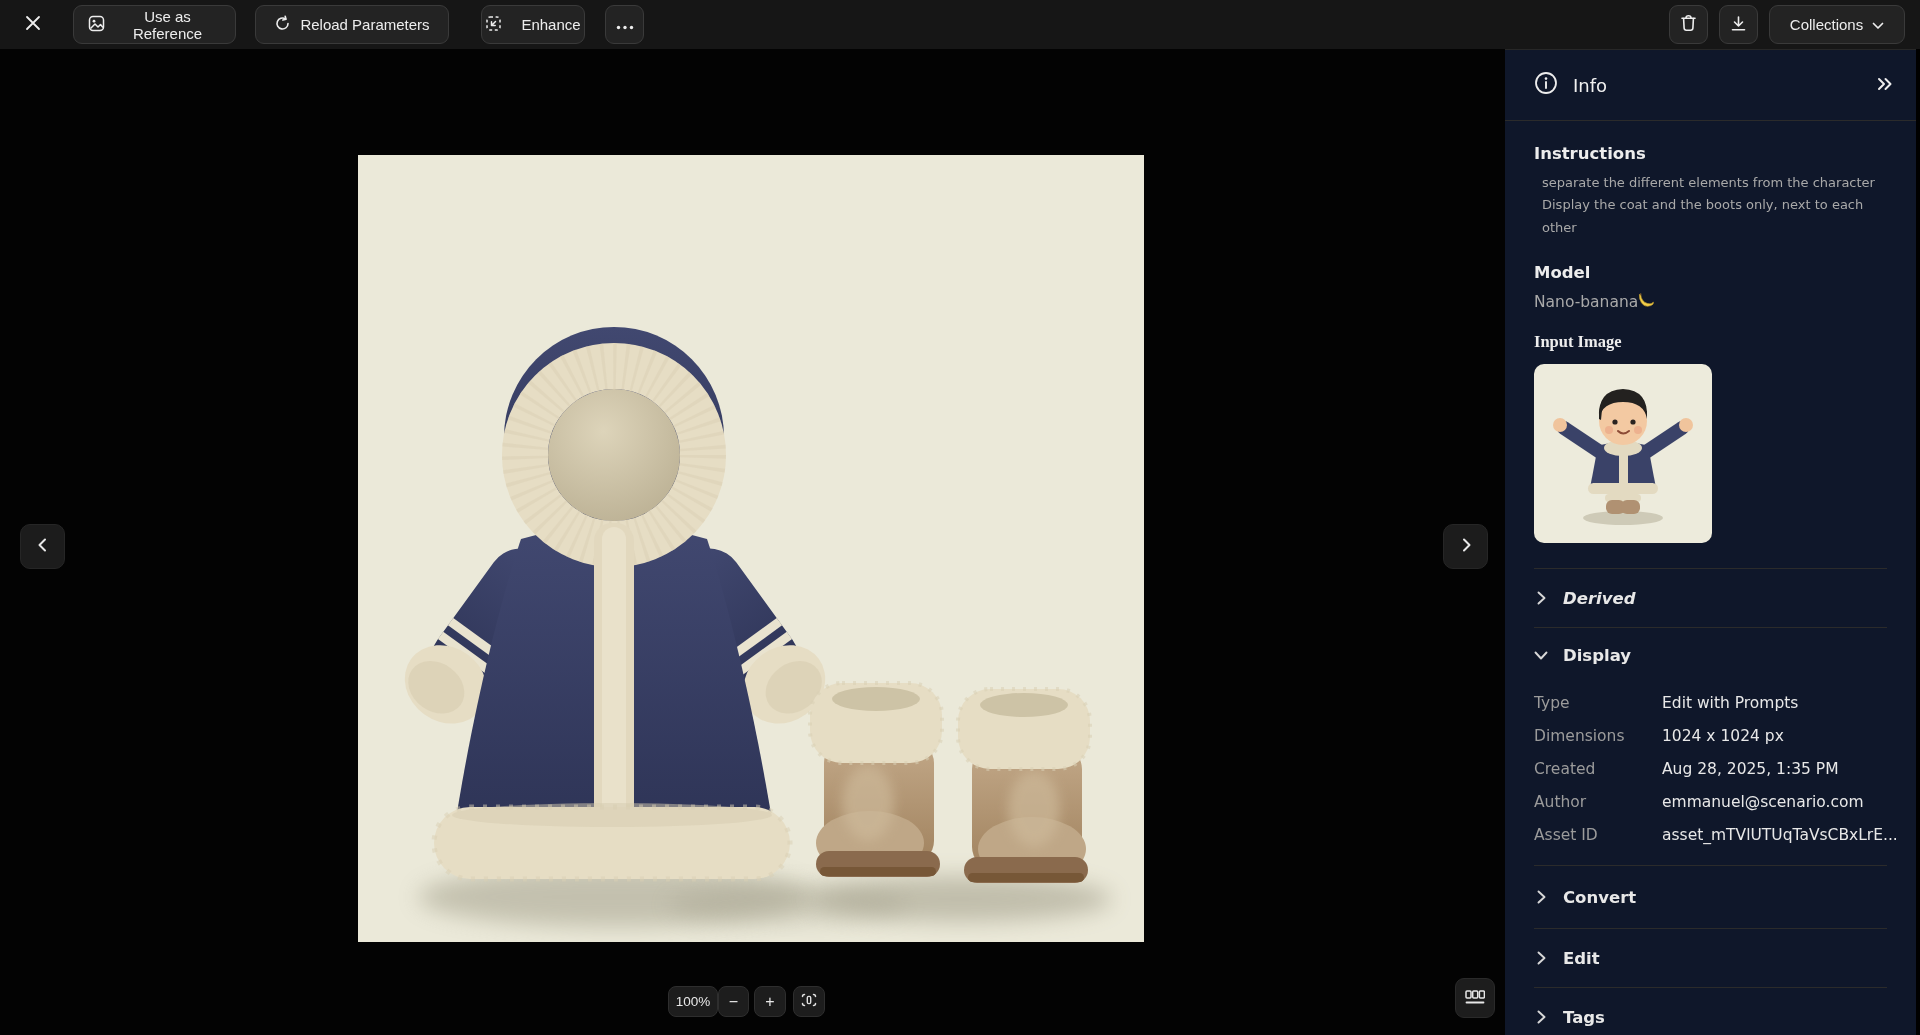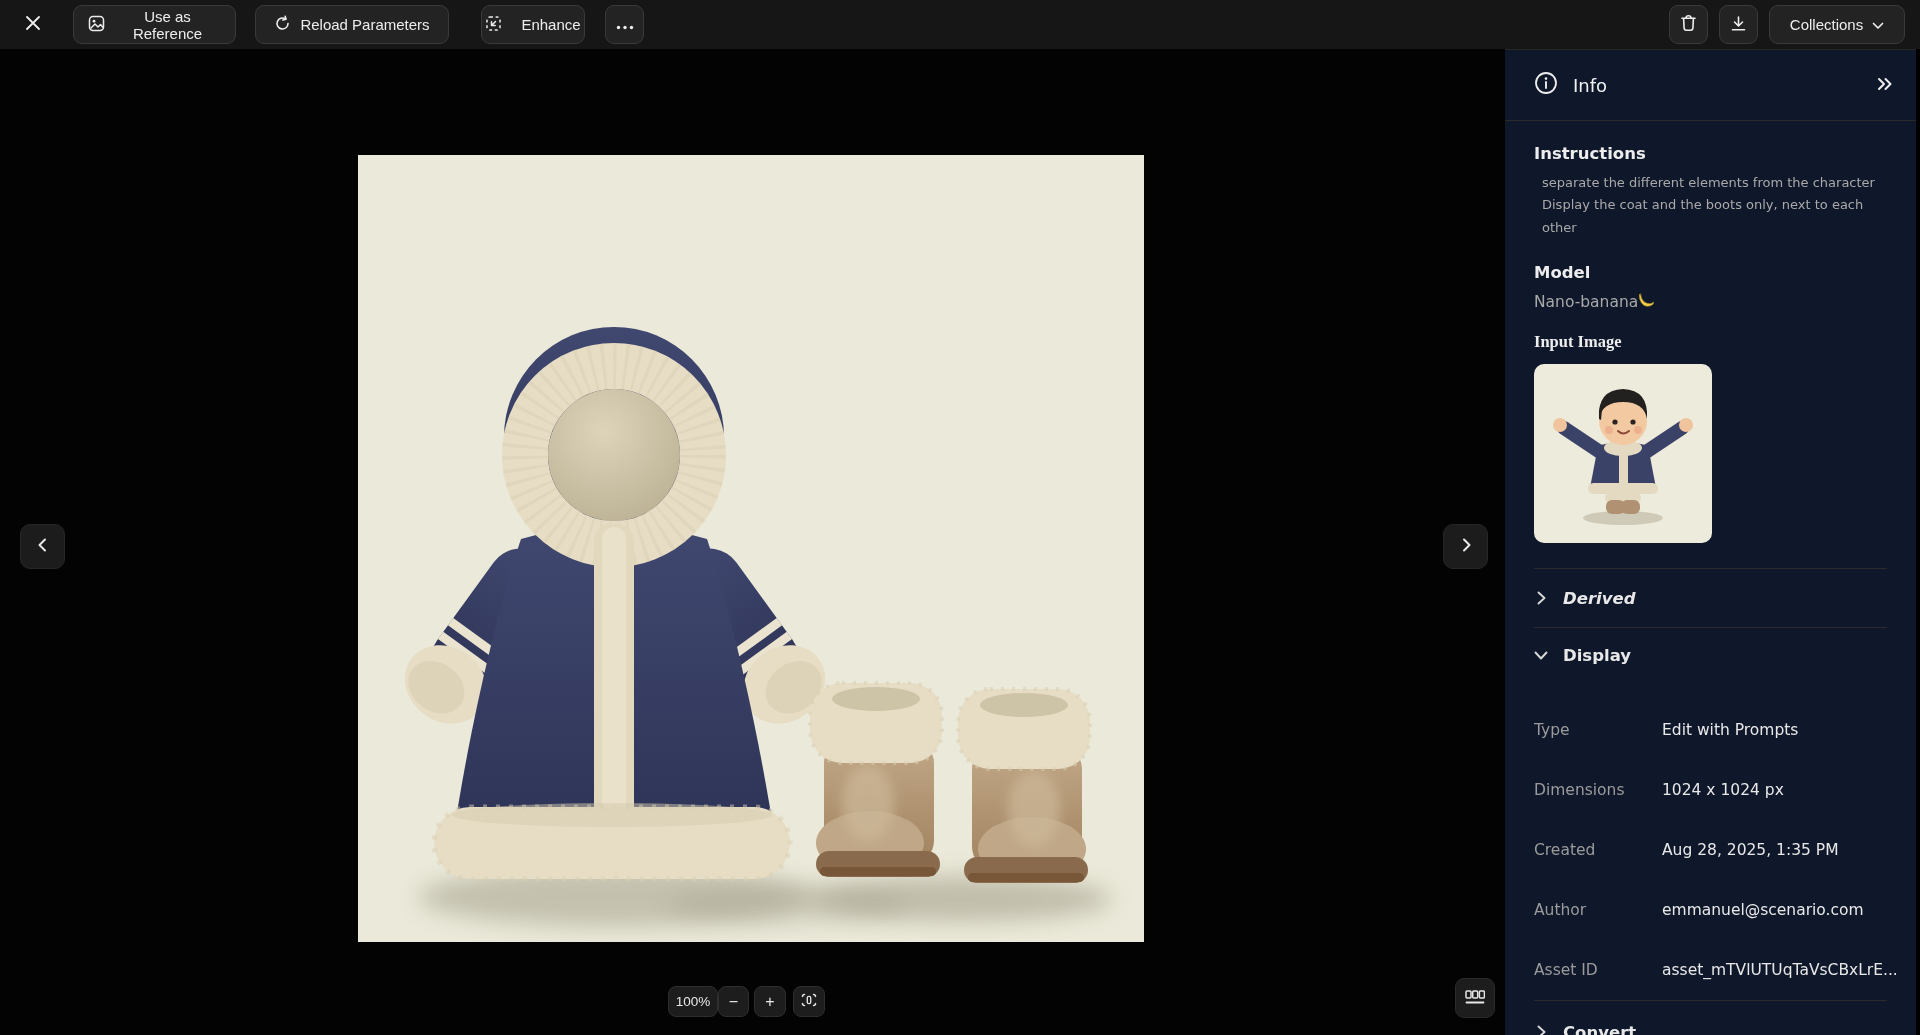--- a/index.html
+++ b/index.html
@@ -52,7 +52,7 @@
   .sec-row:first-child { border-top:1px solid #2b2b2b;font-style:italic; }
   .sec-label { font-size:16.5px; font-weight:bold; color:#e8e8e8; }
   .details-content { padding:4px 0 14px 0; }
-  .d-row { display:flex; align-items:center; height:33px;margin-top:27px; }
+  .d-row { display:flex; align-items:center; height:33px; }
   .d-label { width:128px; flex:0 0 128px; font-size:15.5px; color:#9b9b9b; }
   .d-value { font-size:15.5px; color:#e8e8e8; white-space:nowrap; }
   .sec-row.details-head { border-top:1px solid #2b2b2b; height:55px; }

